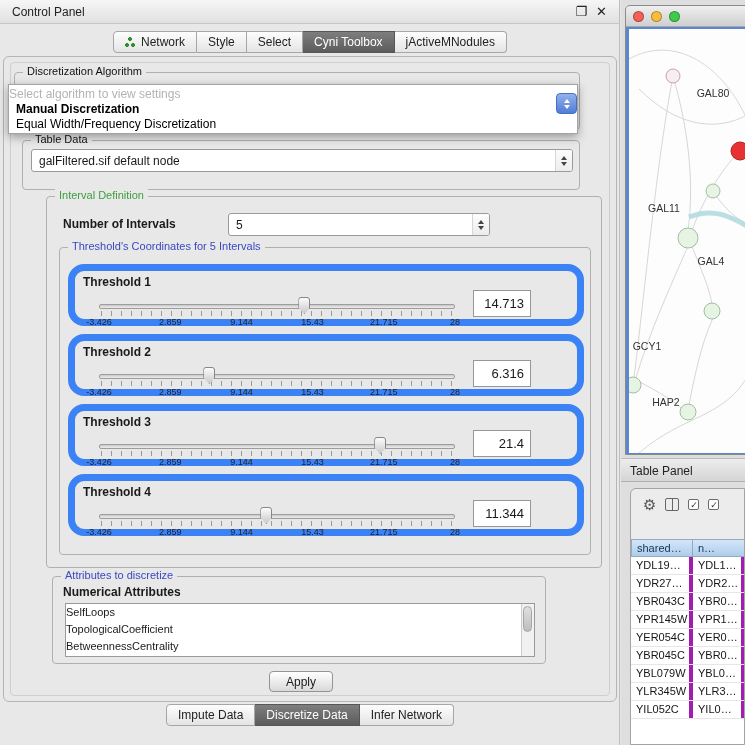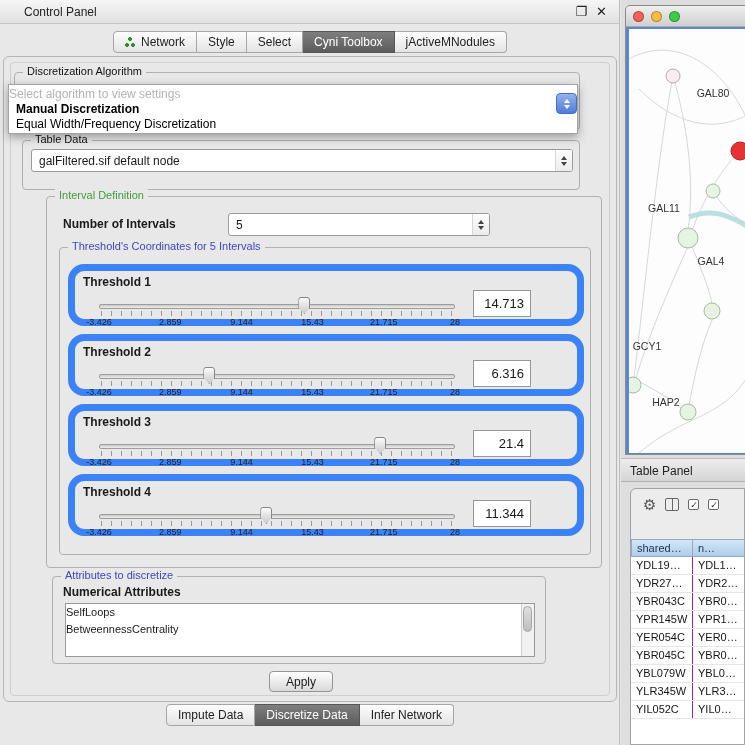--- a/index.html
+++ b/index.html
@@ -12,7 +12,7 @@
 
   
   #control-panel{position:absolute;left:0;top:0;width:620px;height:745px;background:#e8e8e8;border-right:1px solid #bdbdbd;box-sizing:border-box}
-  .cp-titlebar{position:absolute;left:0;top:0;width:100%;height:24px;background:linear-gradient(#f6f6f6,#e1e1e1);border-bottom:1px solid #c6c6c6;font-size:12px;line-height:24px;padding-left:24px;box-sizing:border-box;color:#222}
+  .cp-titlebar{position:absolute;left:0;top:0;width:100%;height:24px;background:linear-gradient(#f6f6f6,#e1e1e1);border-bottom:1px solid #c6c6c6;font-size:12px;line-height:24px;padding-left:12px;box-sizing:border-box;color:#222}
   .win-icons{position:absolute;right:12px;top:0;height:24px;display:flex;gap:9px;align-items:center;font-size:13px;color:#222}
   .win-icons span{cursor:default}
 

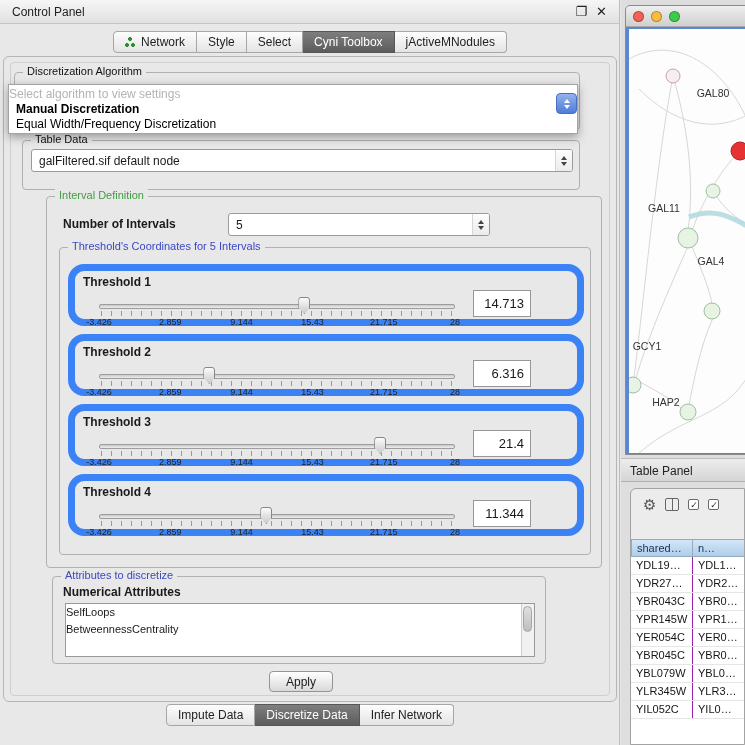--- a/index.html
+++ b/index.html
@@ -96,7 +96,7 @@
   .tw-c1{width:62px}
   .tw-c2{flex:1}
   .tw-row{display:flex;height:17px;border-bottom:1px solid #e6e6e6}
-  .tw-cell{font-size:11px;line-height:16px;padding-left:5px;box-sizing:border-box;border-right:1px solid #a21caf;overflow:hidden;white-space:nowrap;color:#161616}
+  .tw-cell{font-size:11px;line-height:16px;padding-left:5px;box-sizing:border-box;border-right:4px solid #a21caf;overflow:hidden;white-space:nowrap;color:#161616}
 
   svg text{font-family:"Liberation Sans","DejaVu Sans",sans-serif}
 </style>

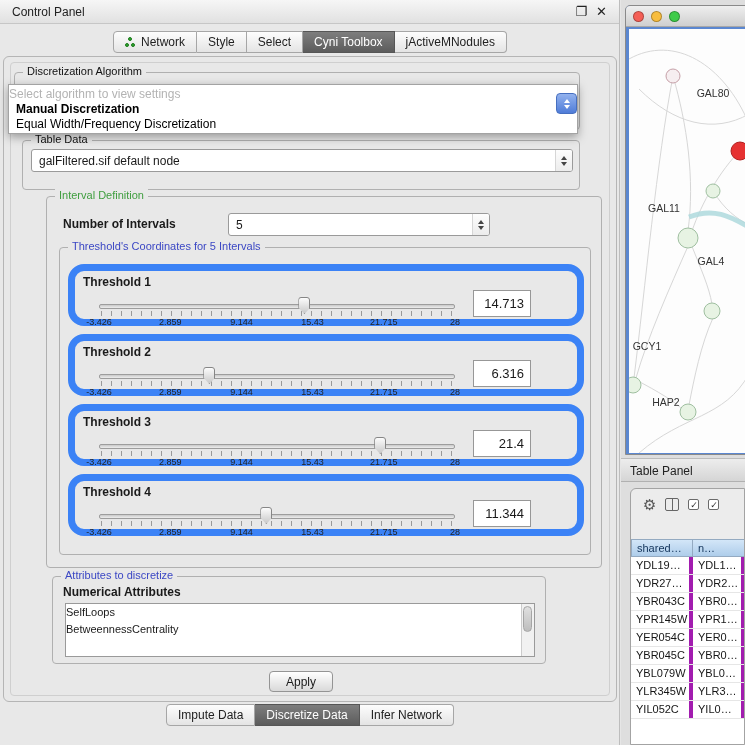--- a/index.html
+++ b/index.html
@@ -258,6 +258,7 @@
     <span class="bold-label" style="left:10px;top:8px">Numerical Attributes</span>
     <div class="attr-list">
       <div class="attr-item">SelfLoops</div>
+      <div class="attr-item">TopologicalCoefficient</div>
       <div class="attr-item">BetweennessCentrality</div>
       <div class="attr-scroll">
         <div class="attr-scroll-thumb"></div>

